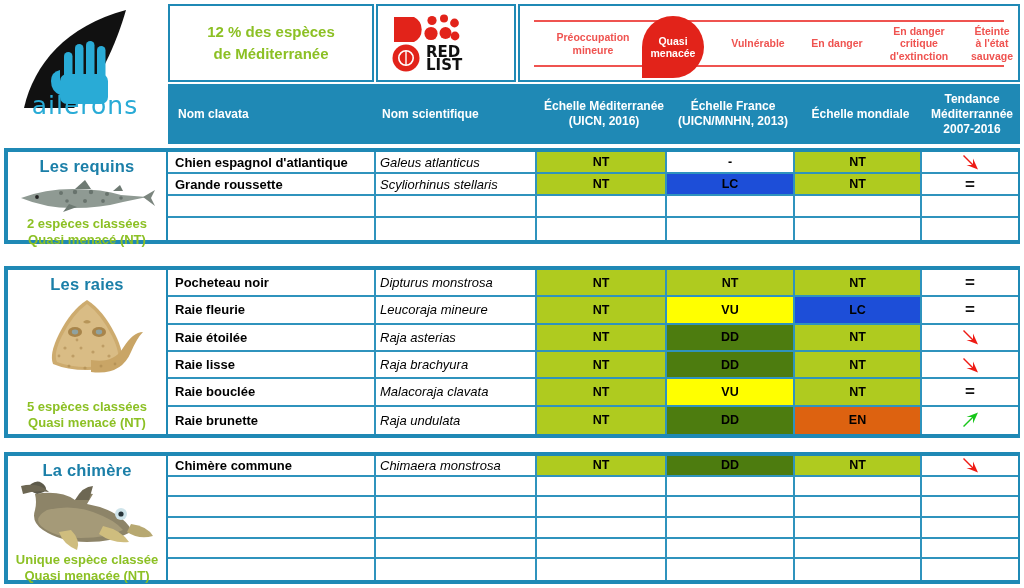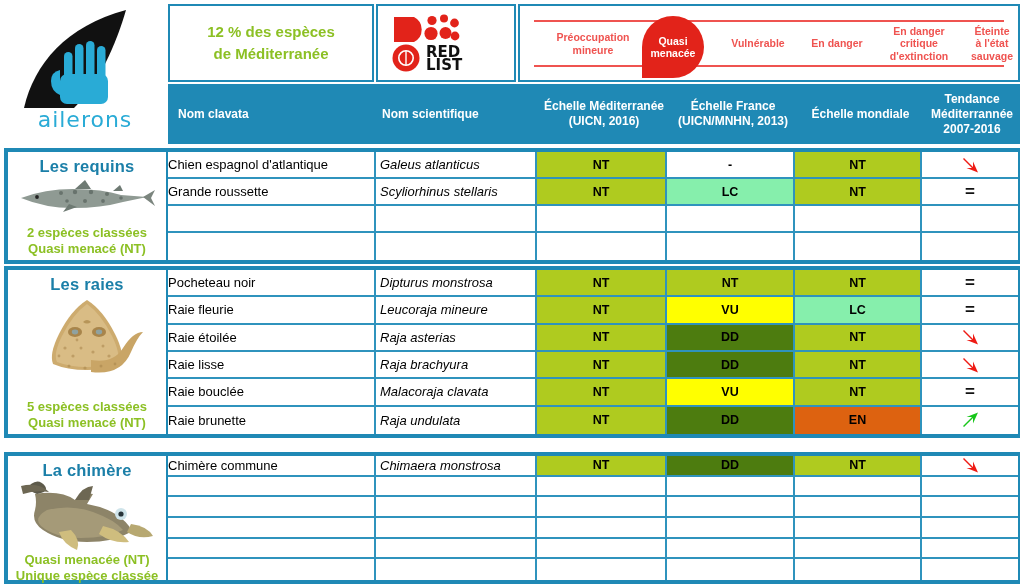--- a/index.html
+++ b/index.html
@@ -18,8 +18,8 @@
   .hdr-logo{left:4px;top:4px;width:162px;height:140px;background:#fff;}
   .logo-wrap{position:relative;width:100%;height:100%;}
   .logo-word{
-    position:absolute;left:0;right:0;bottom:12px;text-align:center;
-    color:#29abd6;font-size:22px;letter-spacing:1px;
+    position:absolute;left:0;right:0;bottom:24px;text-align:center;
+    color:#29abd6;font-size:25px;letter-spacing:1px;
     font-family:"DejaVu Sans",sans-serif;font-weight:400;
   }
 

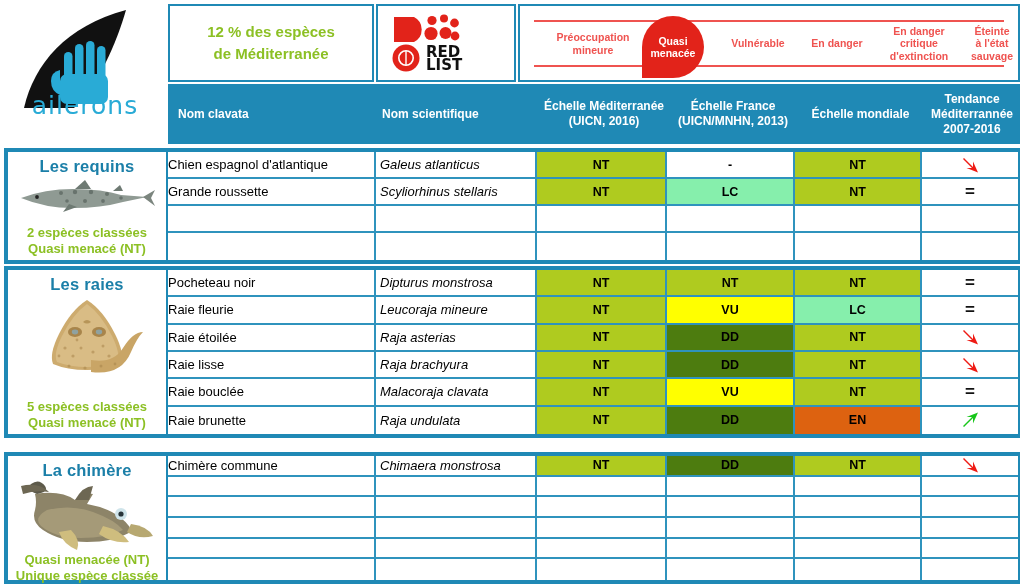--- a/index.html
+++ b/index.html
@@ -88,7 +88,7 @@
     border:4px solid #1f89b5;background:#fff;
     display:flex;
   }
-  .blk-sharks{top:148px;height:116px;}
+  .blk-sharks{top:148px;height:96px;}
   .blk-rays {top:266px;height:172px;}
   .blk-chim {top:452px;height:132px;}
 

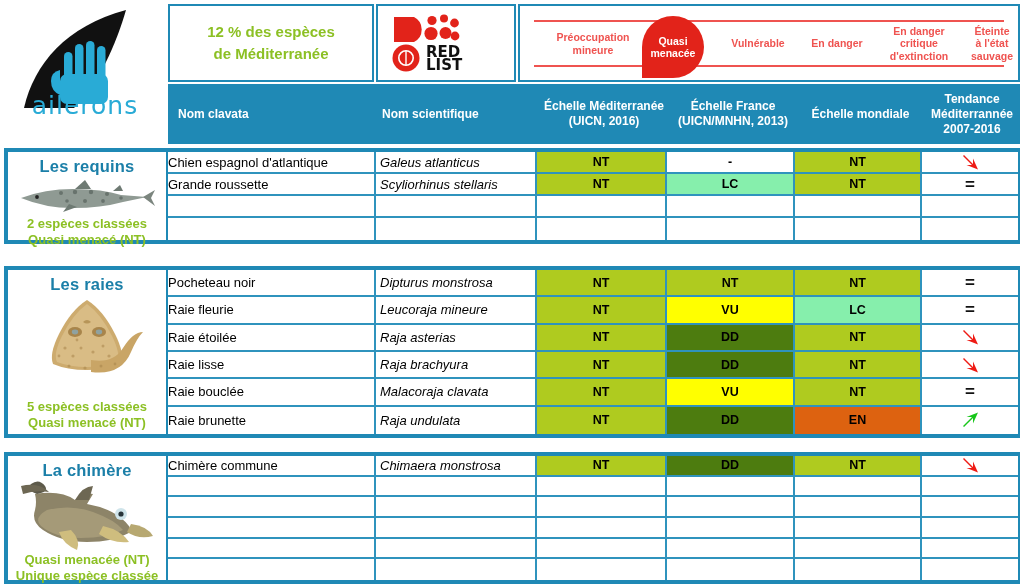--- a/index.html
+++ b/index.html
@@ -121,7 +121,7 @@
   }
   .row:last-child .cell{border-bottom:none;}
   .cell:last-child{border-right:none;}
-  .cell.nom   {width:208px;flex:0 0 208px;}
+  .cell.nom   {width:208px;flex:0 0 208px;padding-left:7px;font-weight:bold;}
   .cell.sci   {width:161px;flex:0 0 161px;padding-left:4px;font-style:italic;}
   .cell.med   {width:130px;flex:0 0 130px;}
   .cell.fra   {width:128px;flex:0 0 128px;}

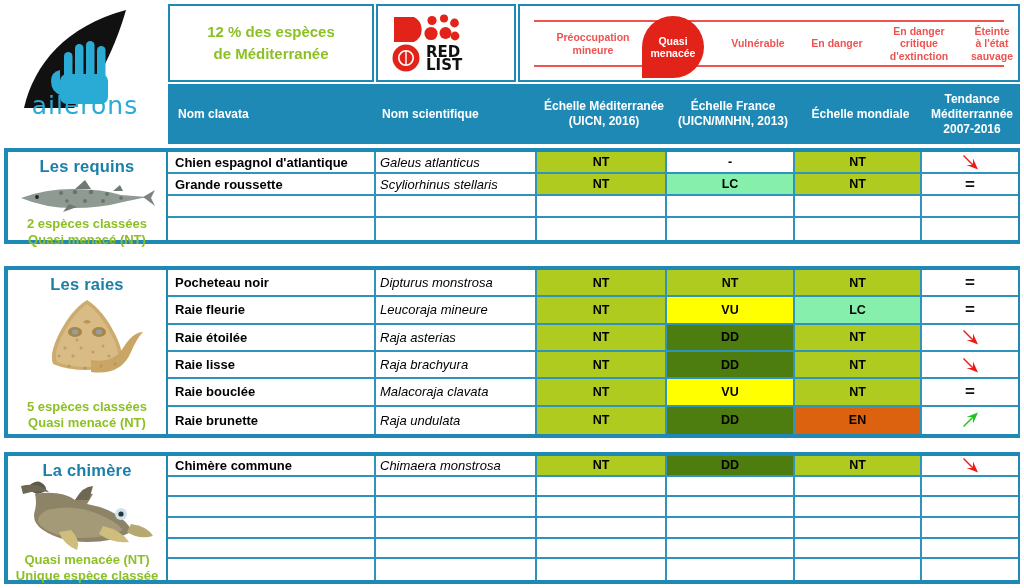--- a/index.html
+++ b/index.html
@@ -136,7 +136,7 @@
     font-weight:bold;font-size:12.5px;color:#000;
   }
   .stat.NT{background:#AFCB1F;}
-  .stat.LC{background:#86efac;}
+  .stat.LC{background:#1d4ed8;}
   .stat.VU{background:#FFFF00;}
   .stat.DD{background:#4d7c0f;}
   .stat.EN{background:#DD6210;}

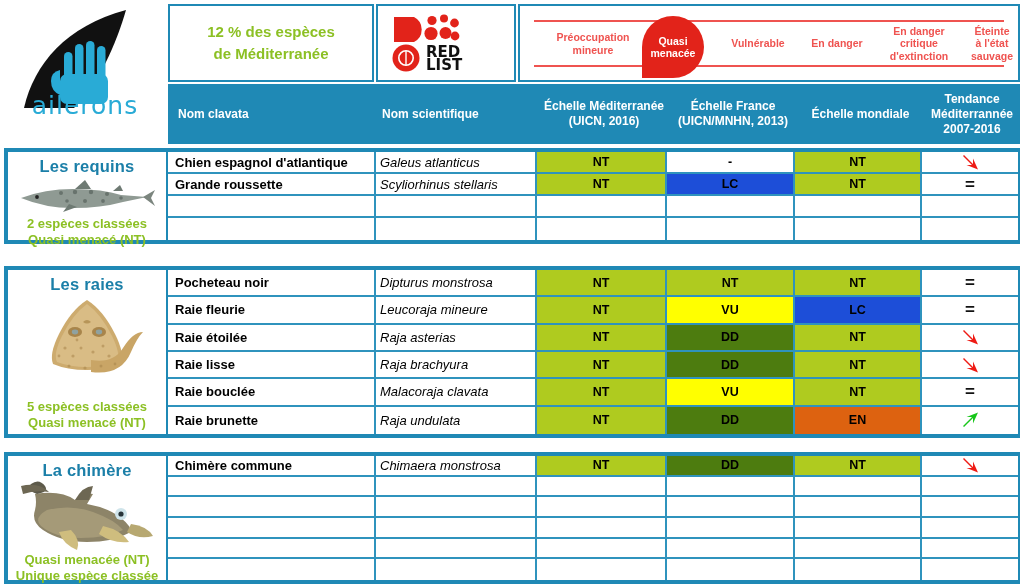--- a/index.html
+++ b/index.html
@@ -528,8 +528,8 @@
     </svg>
         </div>
       <div class="side-note">
+        <div>Unique espèce classée</div>
         <div>Quasi menacée (NT)</div>
-        <div>Unique espèce classée</div>
       </div>
     </div>
       <div class="grid">

